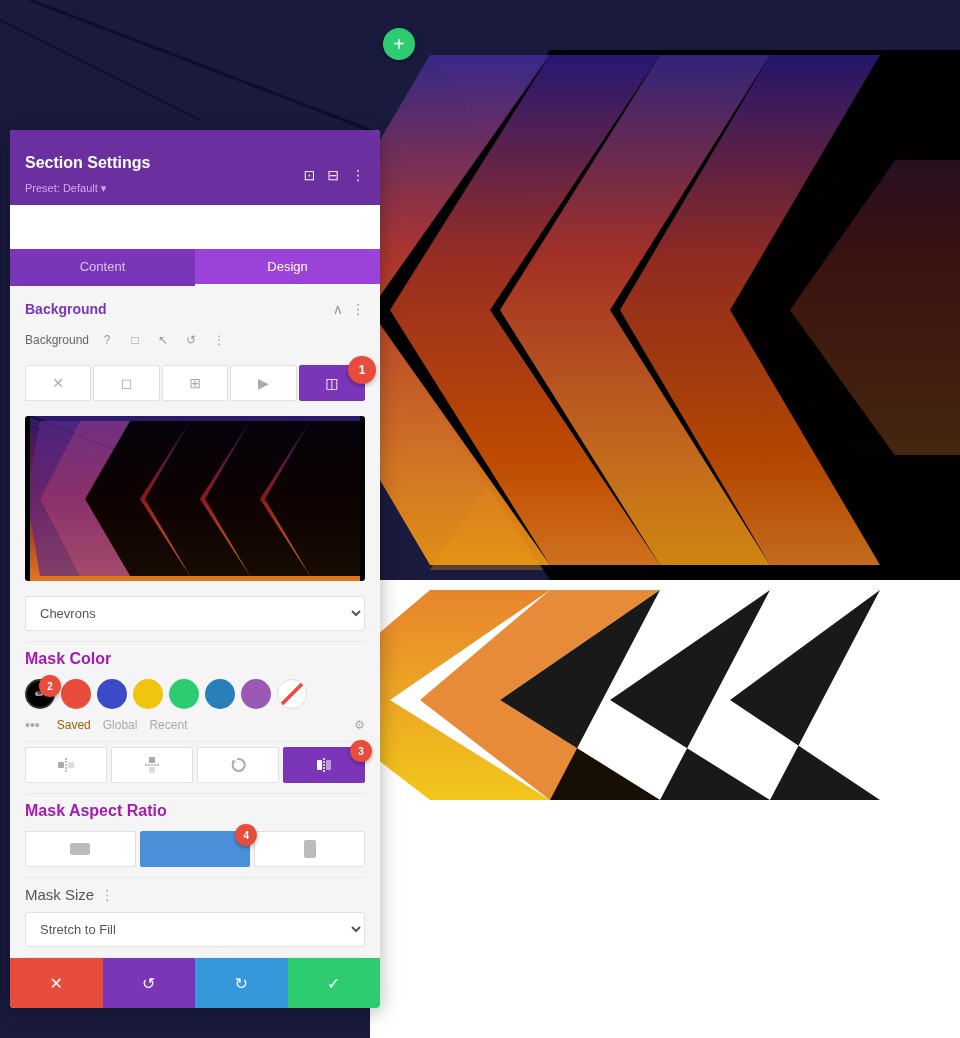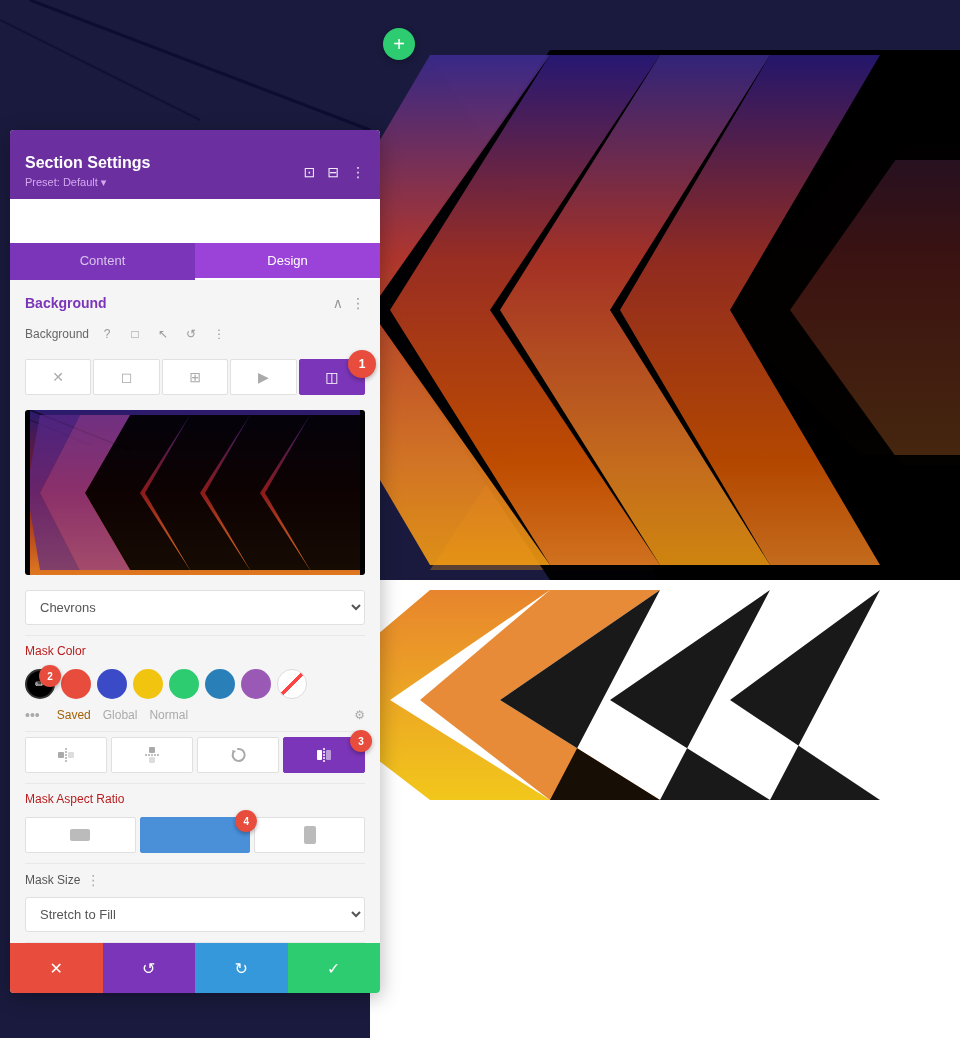--- a/index.html
+++ b/index.html
@@ -54,7 +54,7 @@
     .panel-header-left .preset {
       color: #d4a8f0;
       font-size: 11px;
-      margin-top: 4px;
+      margin-top: 10px;
       cursor: pointer;
     }
     .panel-header-icons {

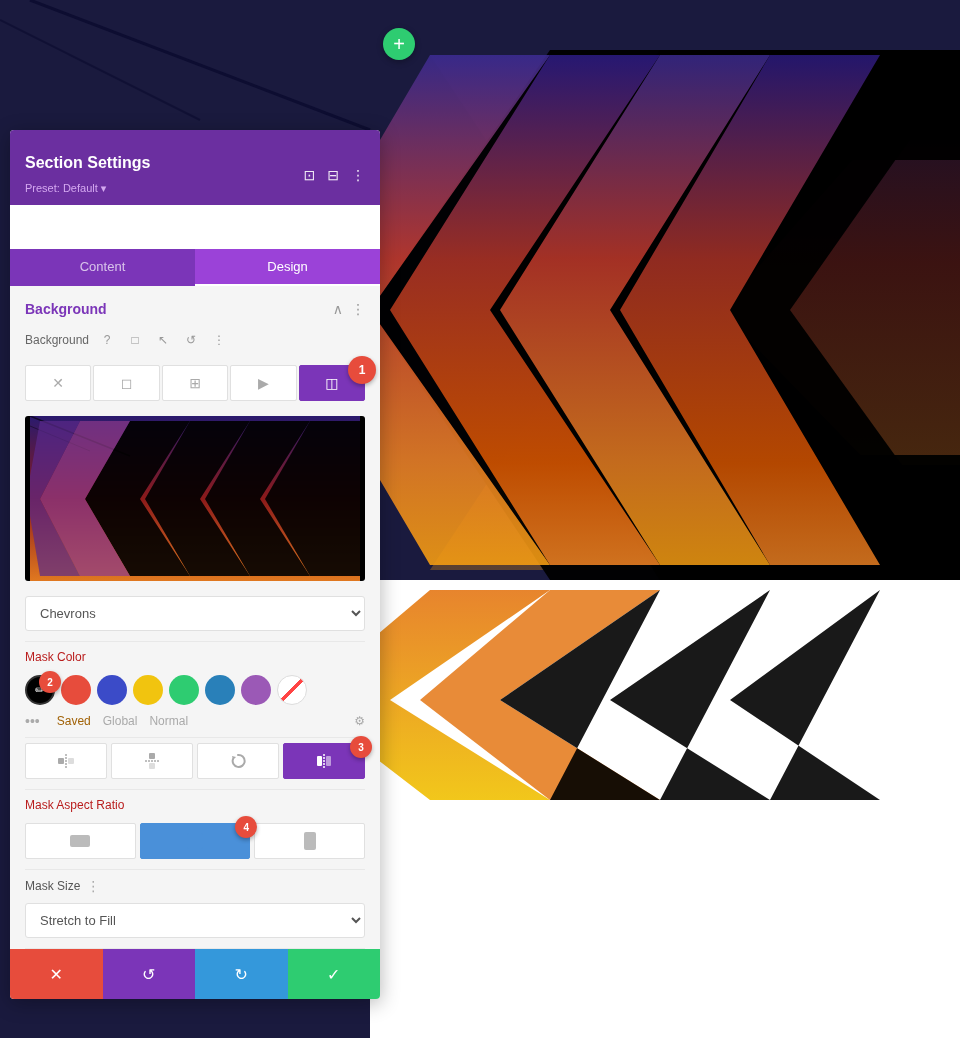--- a/index.html
+++ b/index.html
@@ -198,9 +198,9 @@
     
     .field-label {
       padding: 8px 15px 6px;
-      font-size: 12px;
-      color: #b91c1c;
-      font-weight: 400;
+      font-size: 16px;
+      color: #a21caf;
+      font-weight: 700;
     }
 
     

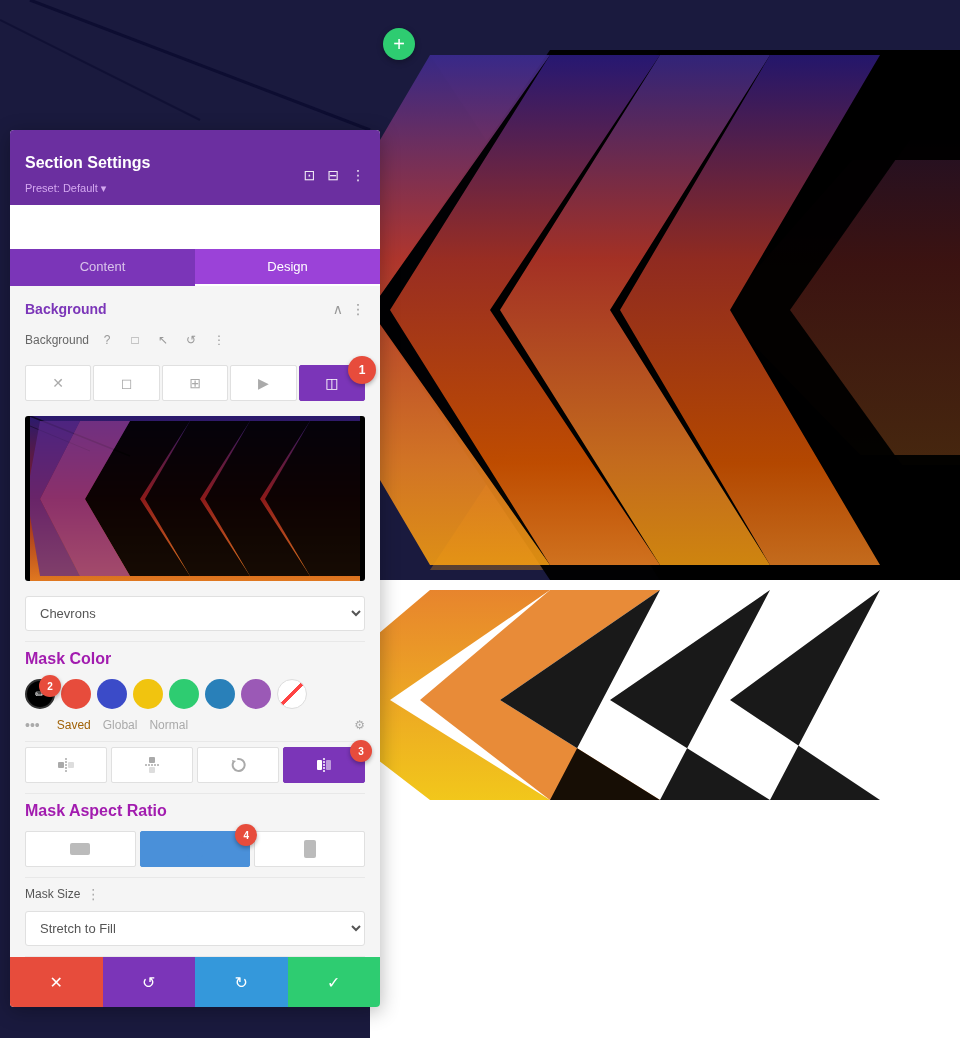--- a/index.html
+++ b/index.html
@@ -576,7 +576,7 @@
       <span class="dots-icon">•••</span>
       <span class="color-tab active">Saved</span>
       <span class="color-tab">Global</span>
-      <span class="color-tab">Normal</span>
+      <span class="color-tab">Recent</span>
       <span class="settings-icon">⚙</span>
     </div>
 

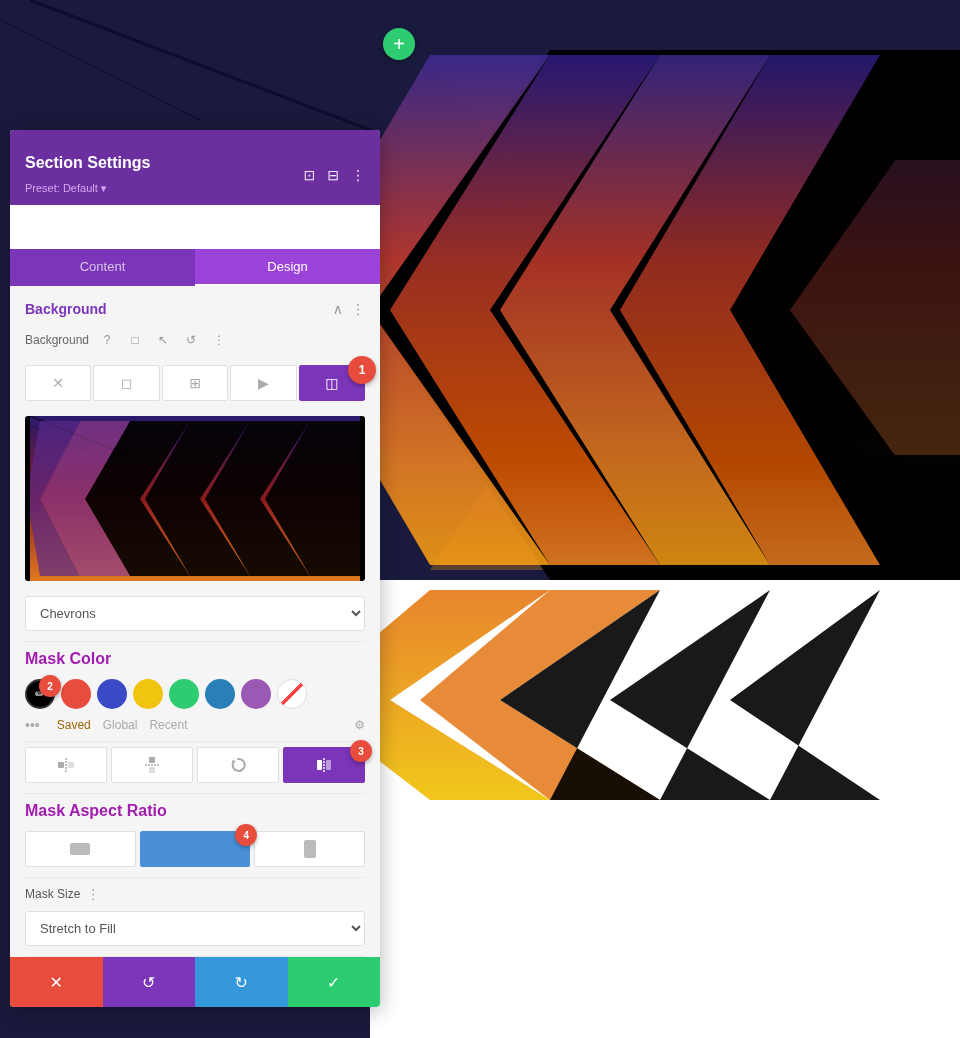--- a/index.html
+++ b/index.html
@@ -333,7 +333,7 @@
       gap: 6px;
     }
     .mask-size-label {
-      font-size: 12px;
+      font-size: 15px;
       color: #555;
       font-weight: 500;
     }

